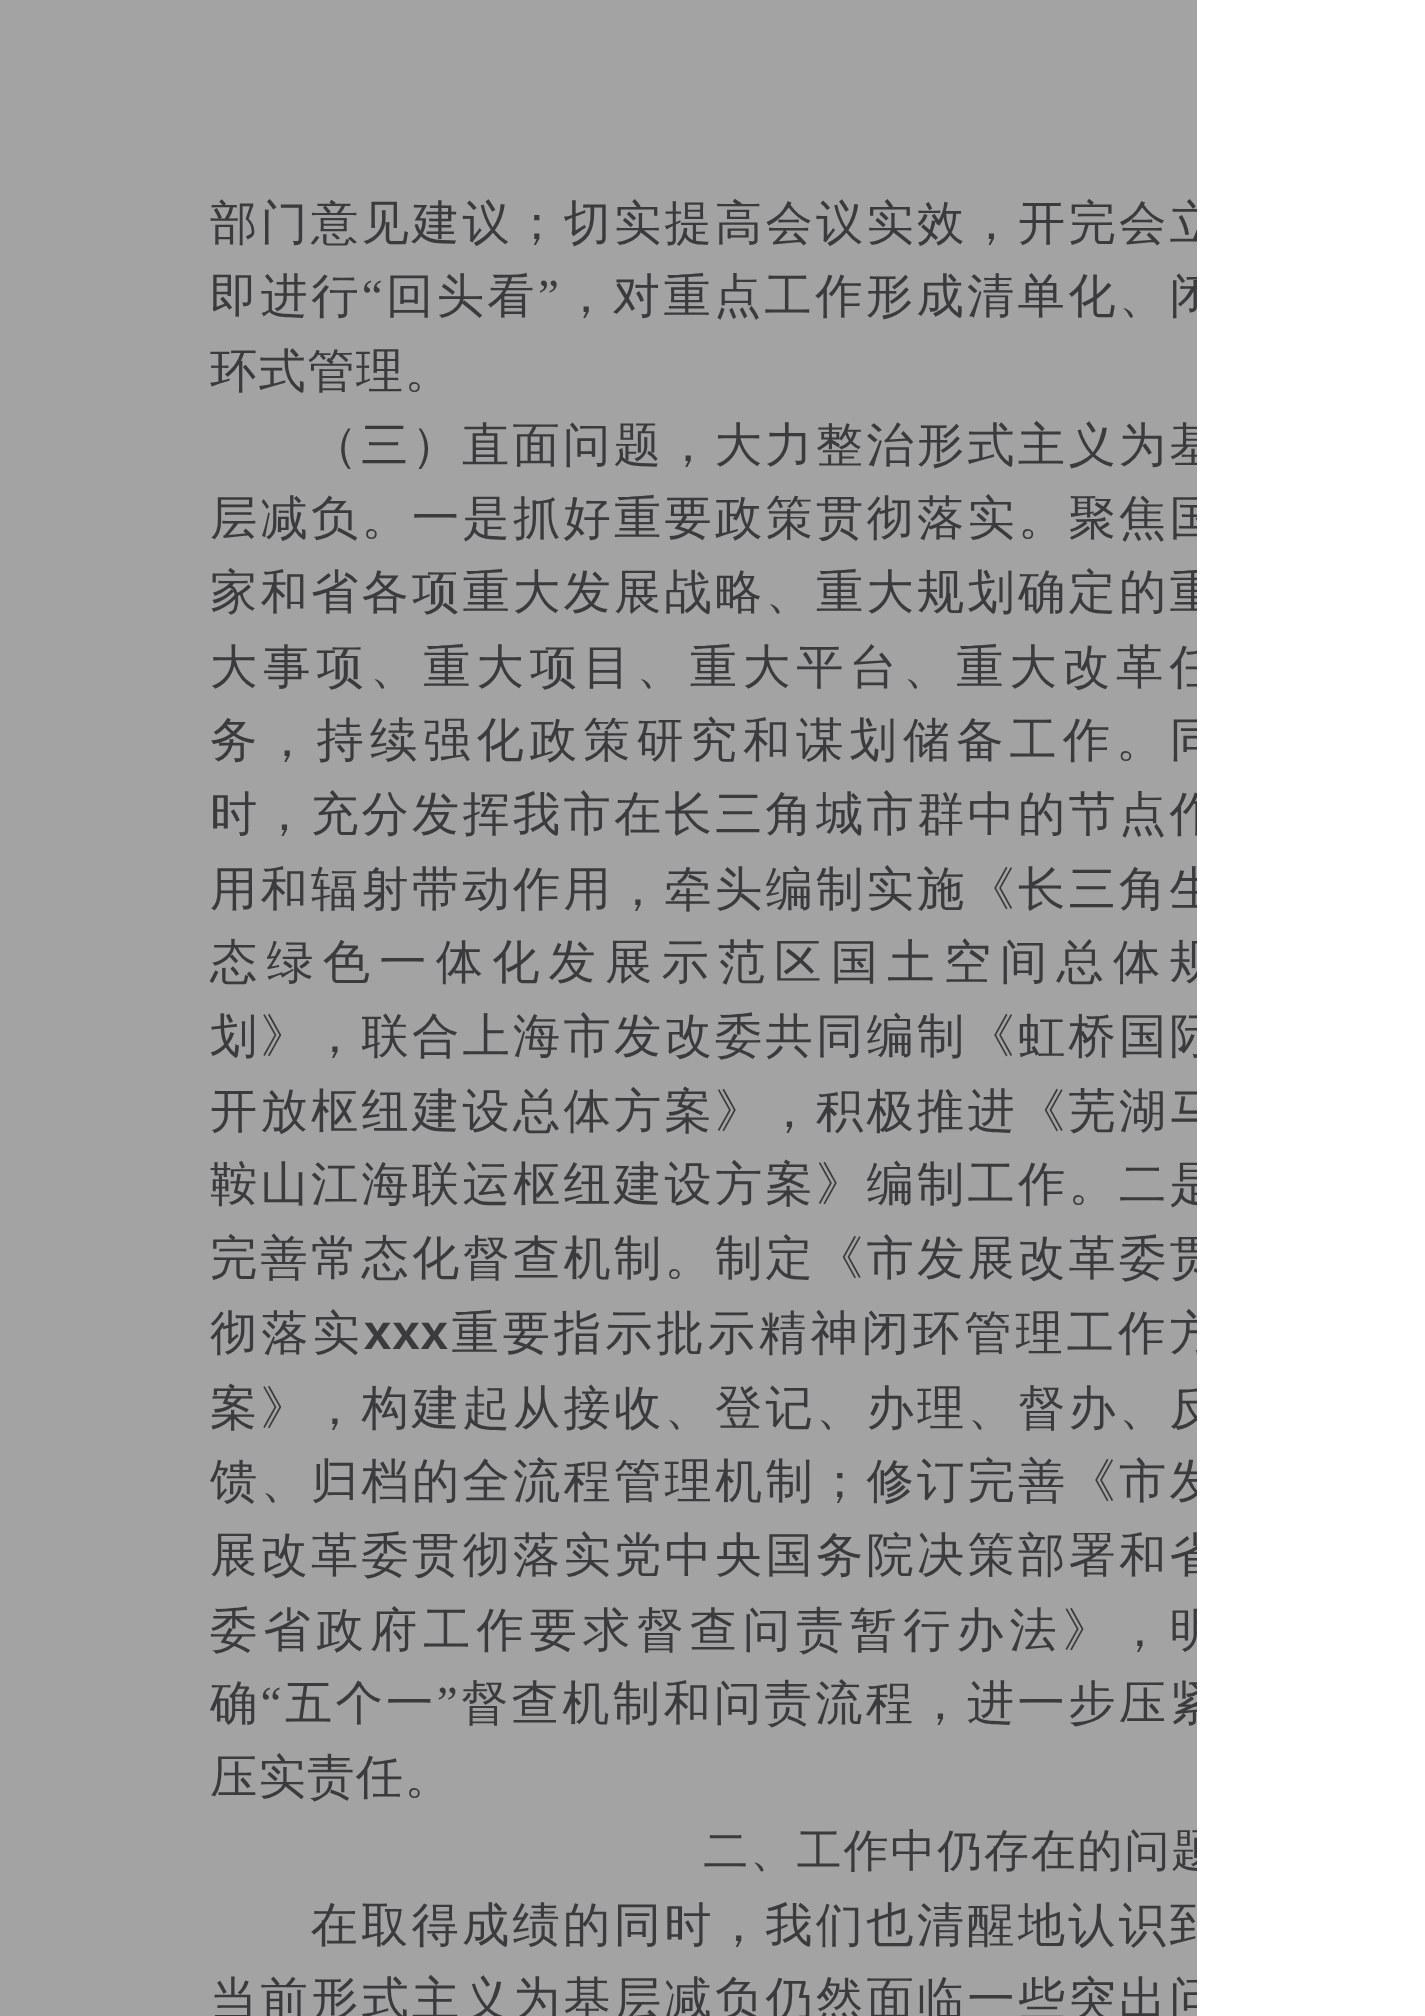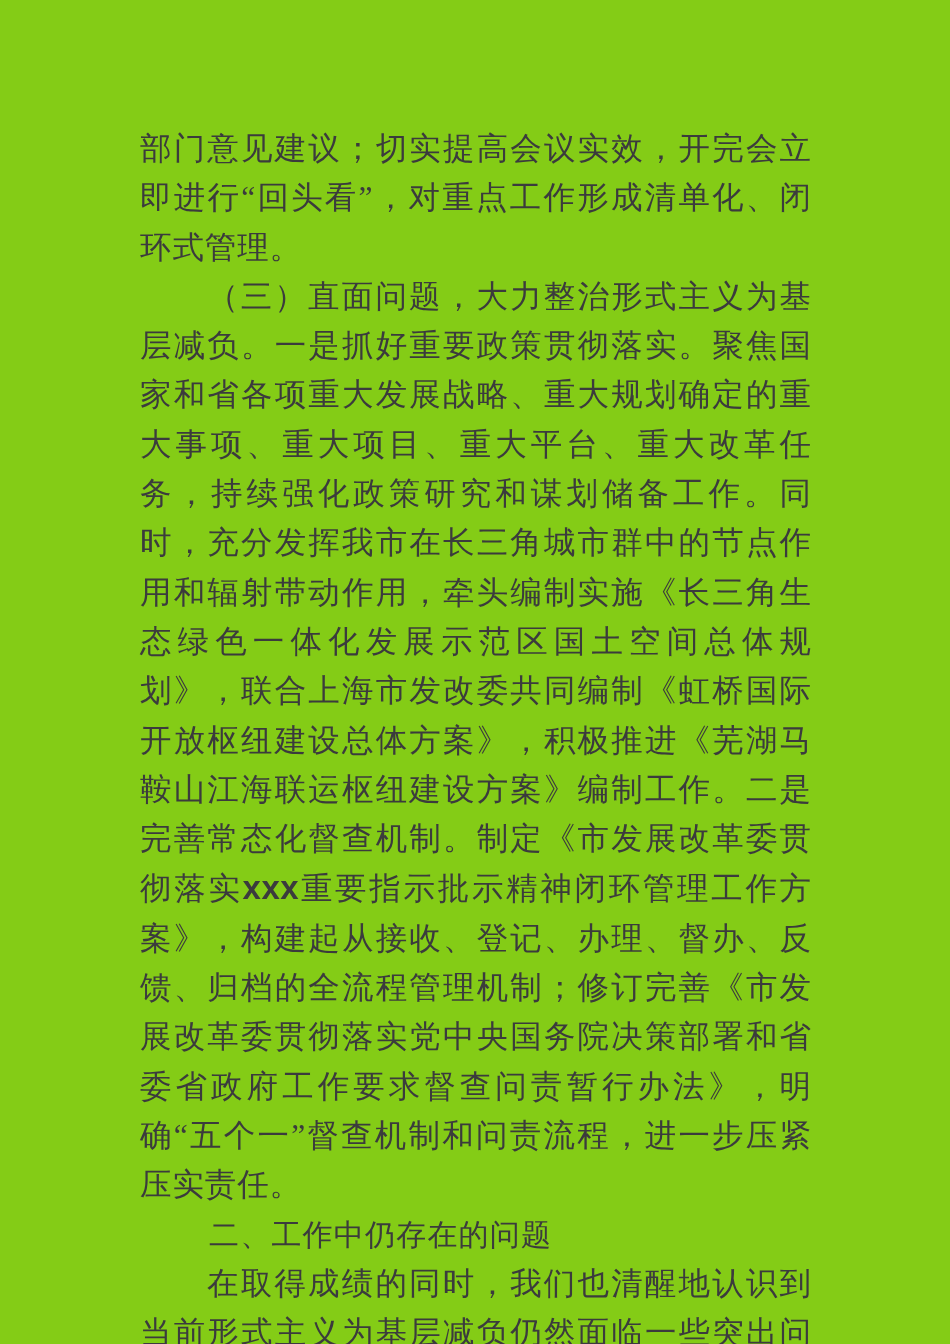--- a/index.html
+++ b/index.html
@@ -13,9 +13,9 @@
   }
   .page {
     position: relative;
-    width: 950px;
+    width: 798px;
     height: 1344px;
-    background: #84cc16;
+    background: #a3a3a3;
     overflow: hidden;
     box-sizing: border-box;
     padding-left: 16px;

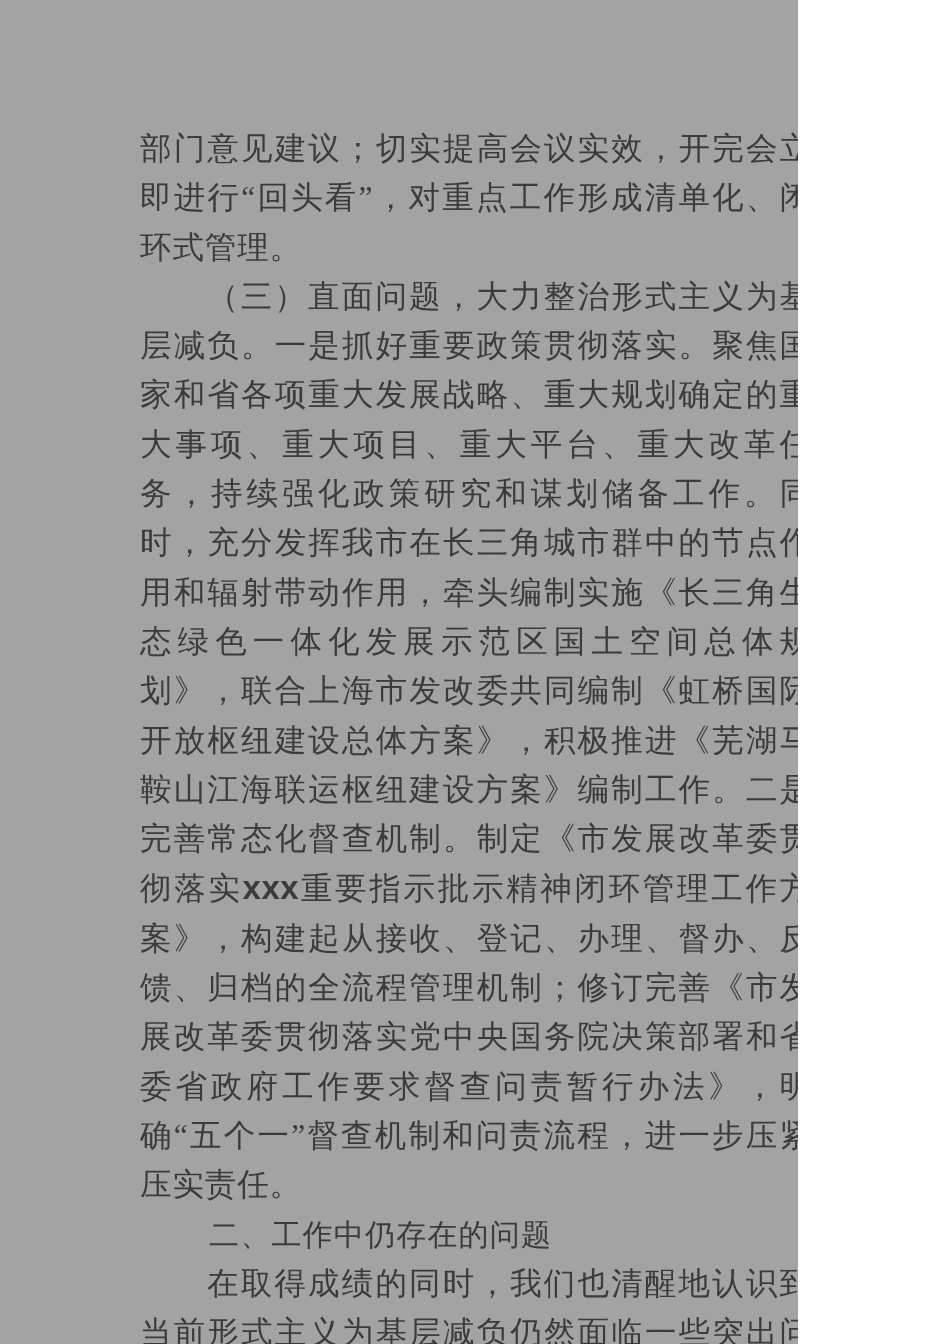--- a/index.html
+++ b/index.html
@@ -53,7 +53,7 @@
     color: #3b3b3d;
     text-indent: 69px;
     letter-spacing: 1.2px;
-    text-align: left;
+    text-align: right;
     font-weight: 400;
   }
   

